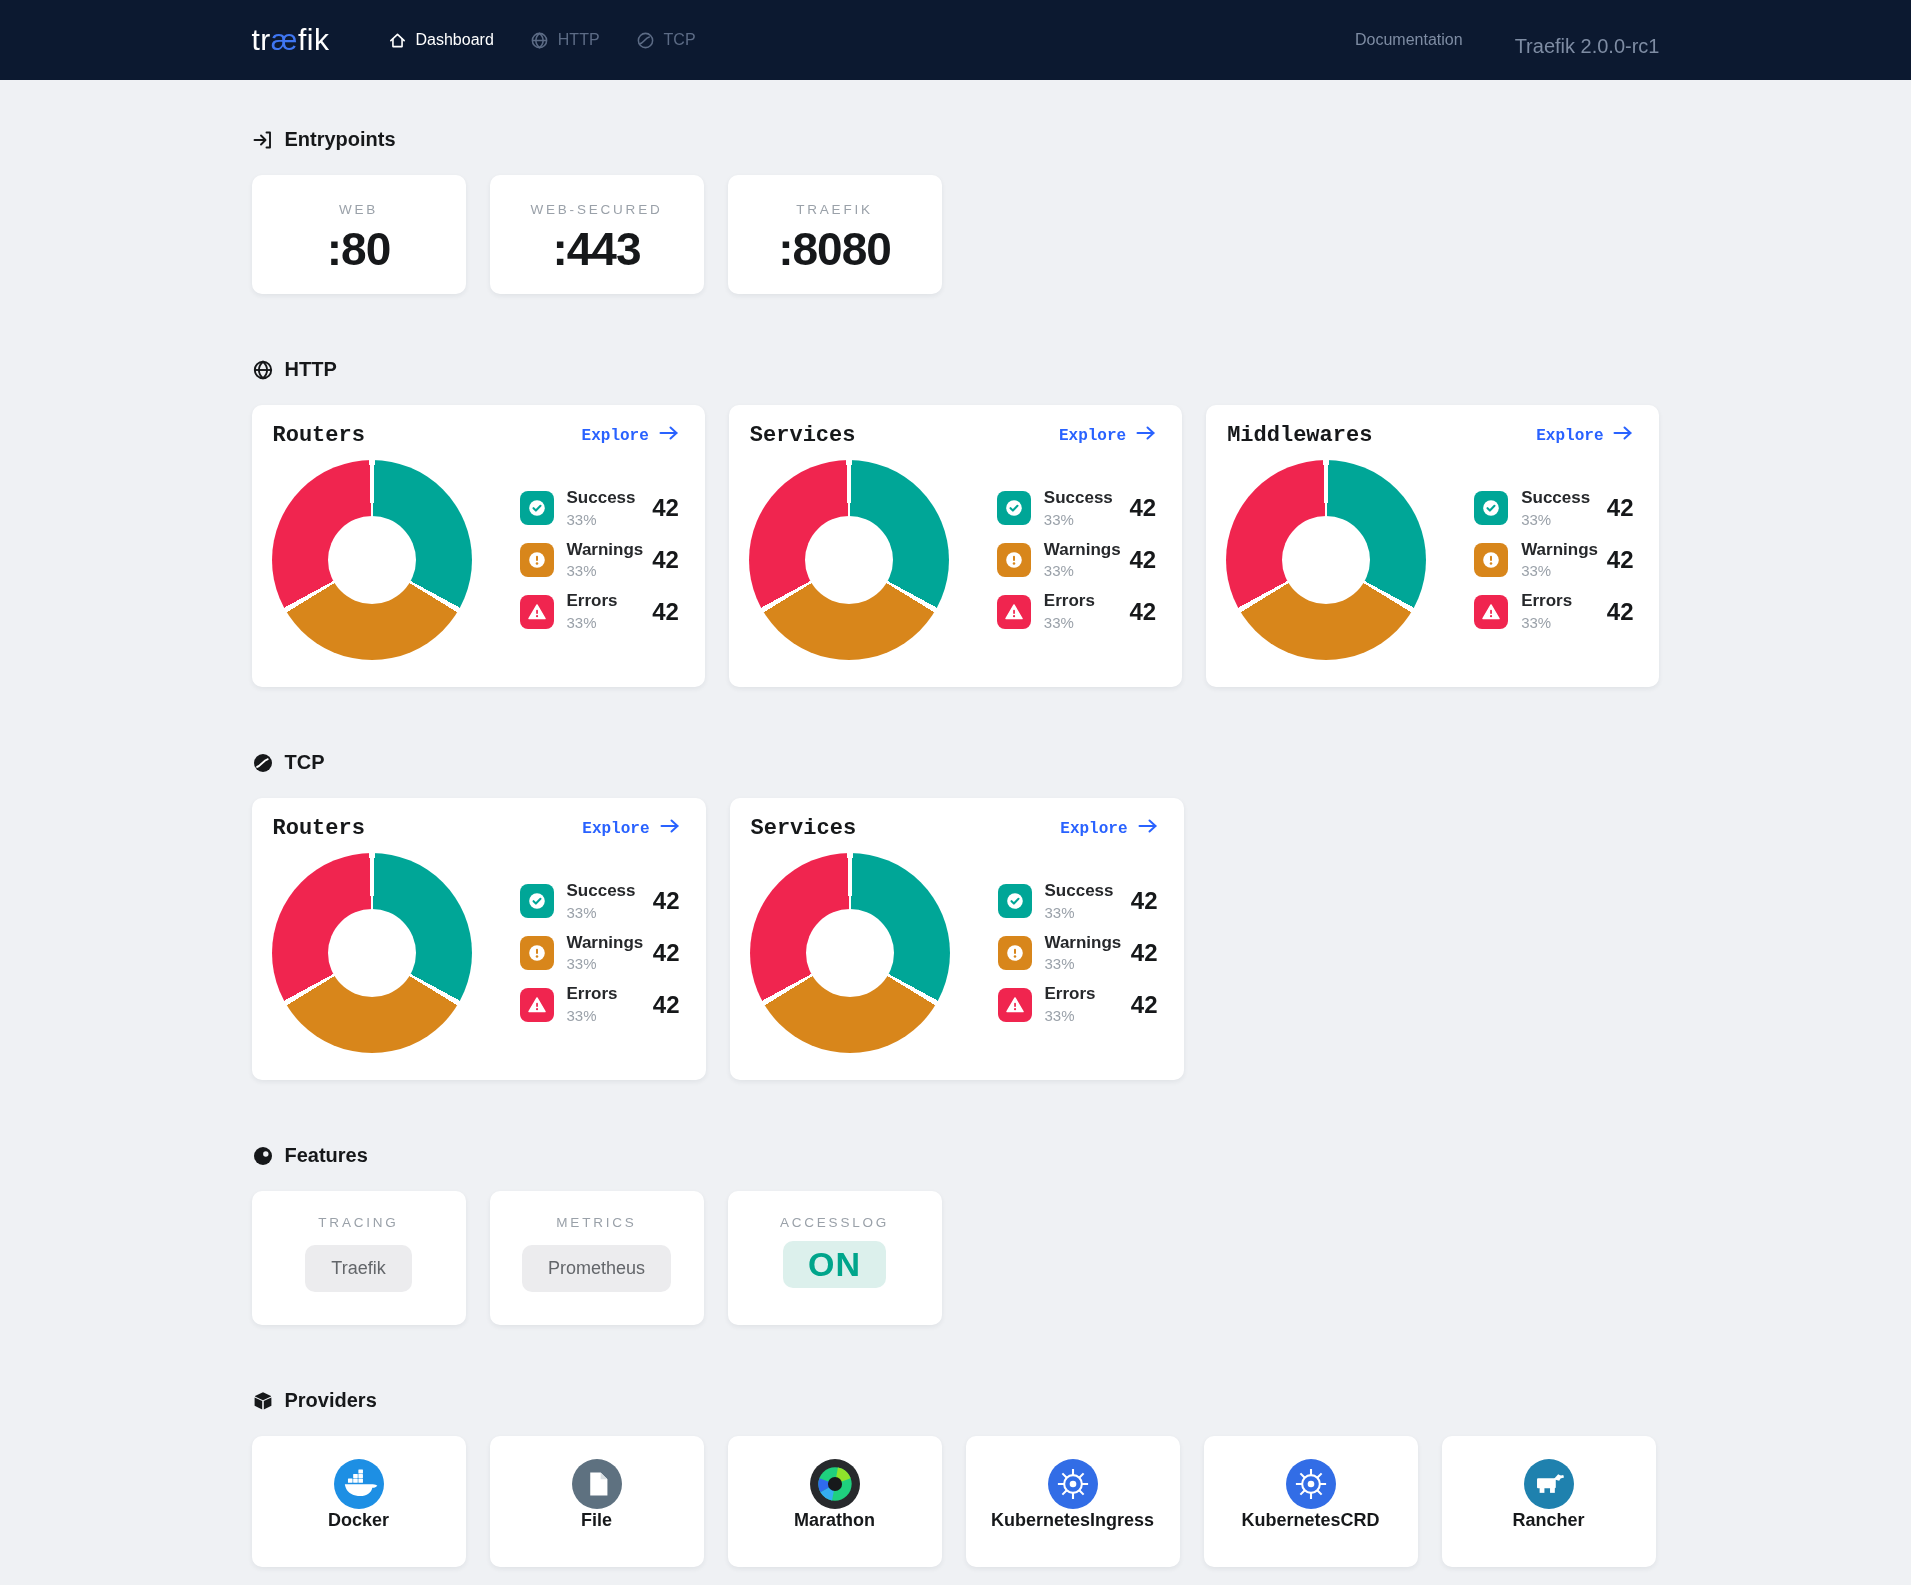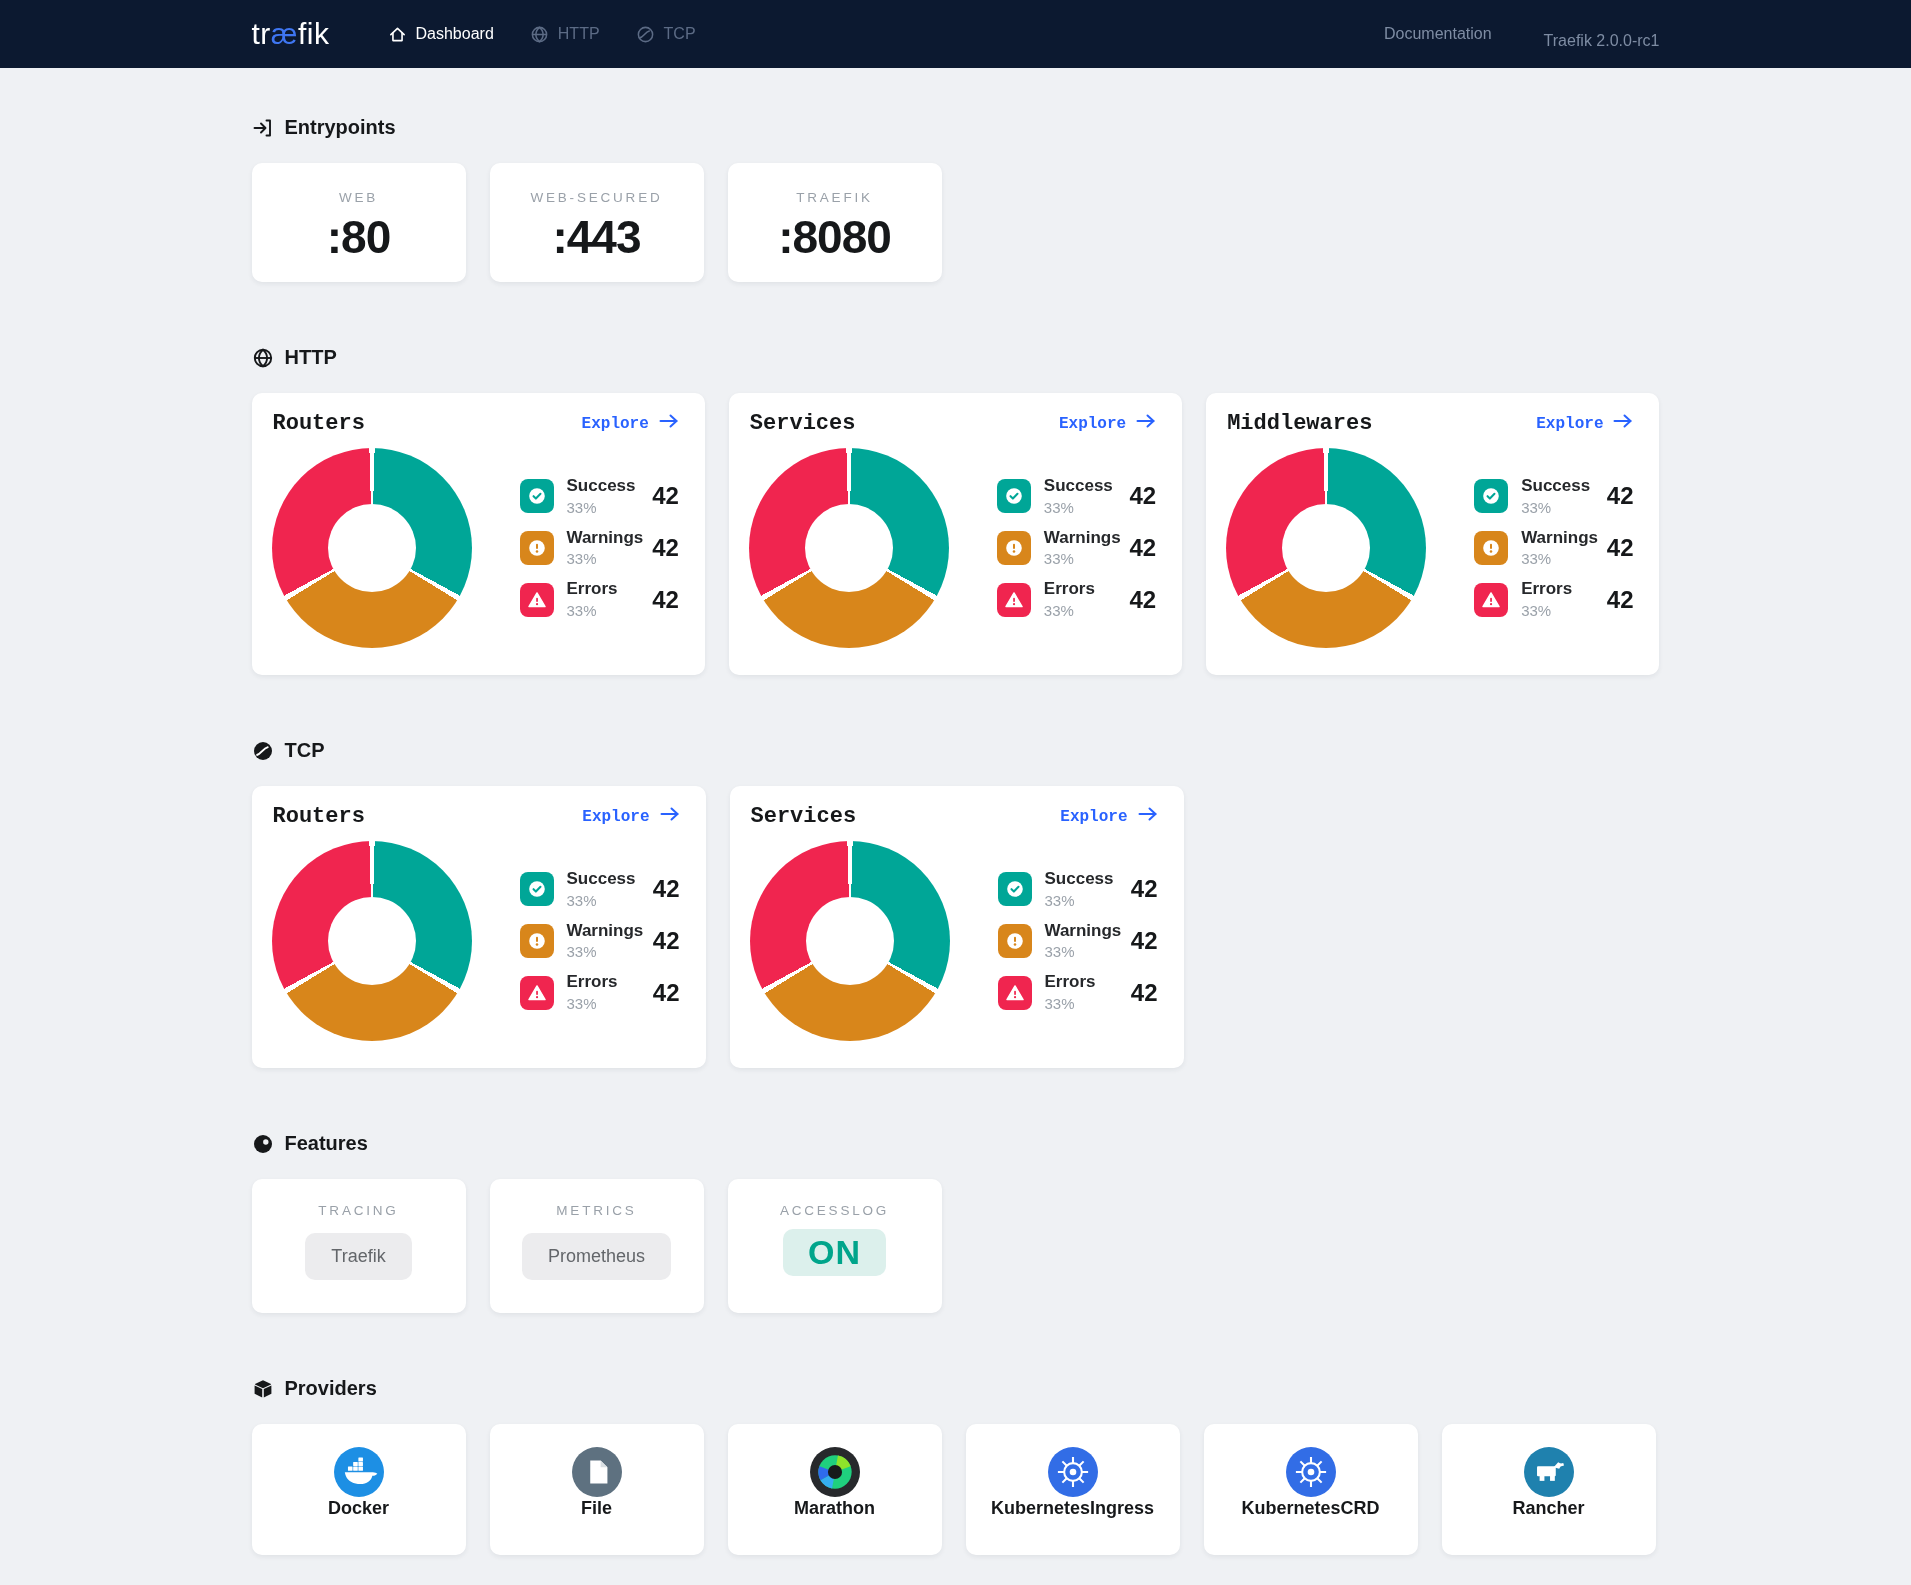--- a/index.html
+++ b/index.html
@@ -11,7 +11,7 @@
     color:#1b1b1b;
   }
   
-  .navbar { height:68px; background:#0c1930; display:flex; align-items:center; }
+  .navbar { height:80px; background:#0c1930; display:flex; align-items:center; }
   .nav-inner { width:1408px; margin:0 auto; display:flex; align-items:center; }
   .logo { font-size:30px; font-weight:500; color:#ffffff; letter-spacing:.5px; cursor:pointer; }
   .logo .ae { color:#3f76f2; }

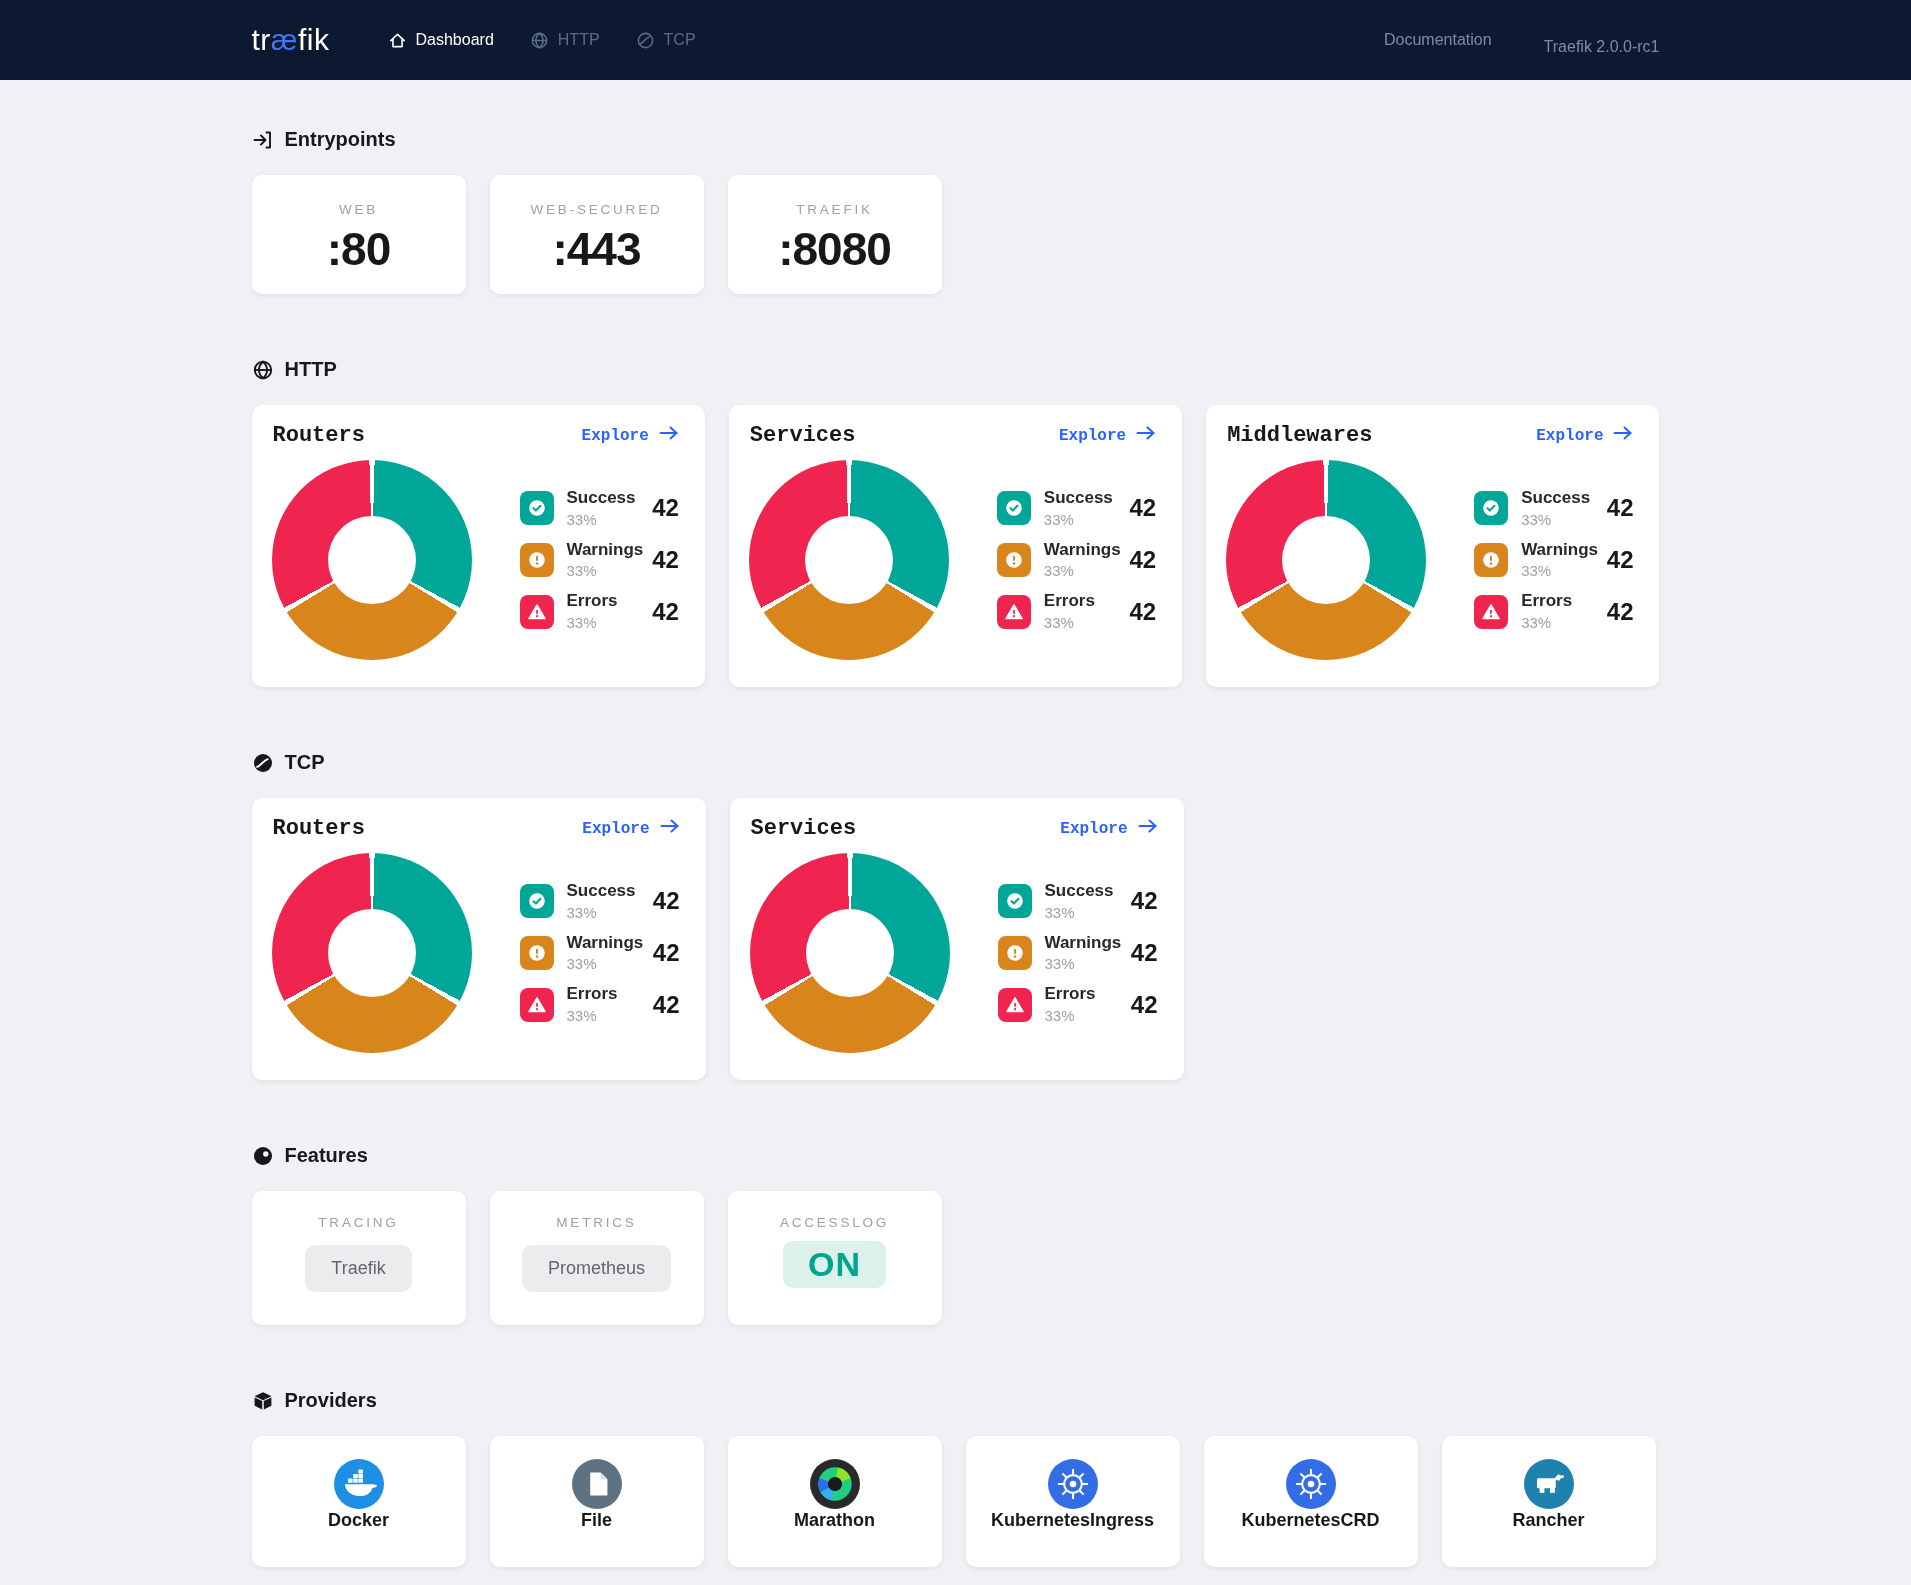--- a/index.html
+++ b/index.html
@@ -21,7 +21,7 @@
   .nav-item svg { display:block; }
   .nav-right { margin-left:auto; display:flex; align-items:center; gap:52px; }
   .nav-doc { font-size:16px; color:#7e8ca3; cursor:pointer; }
-  .nav-version { font-size:16px; color:#7e8ca3;margin-top:13px; }
+  .nav-version { font-size:20px; color:#7e8ca3;margin-top:13px; }
   
   main { width:1408px; margin:0 auto; padding:48px 0 28px; }
   .section { margin-top:64px; }

